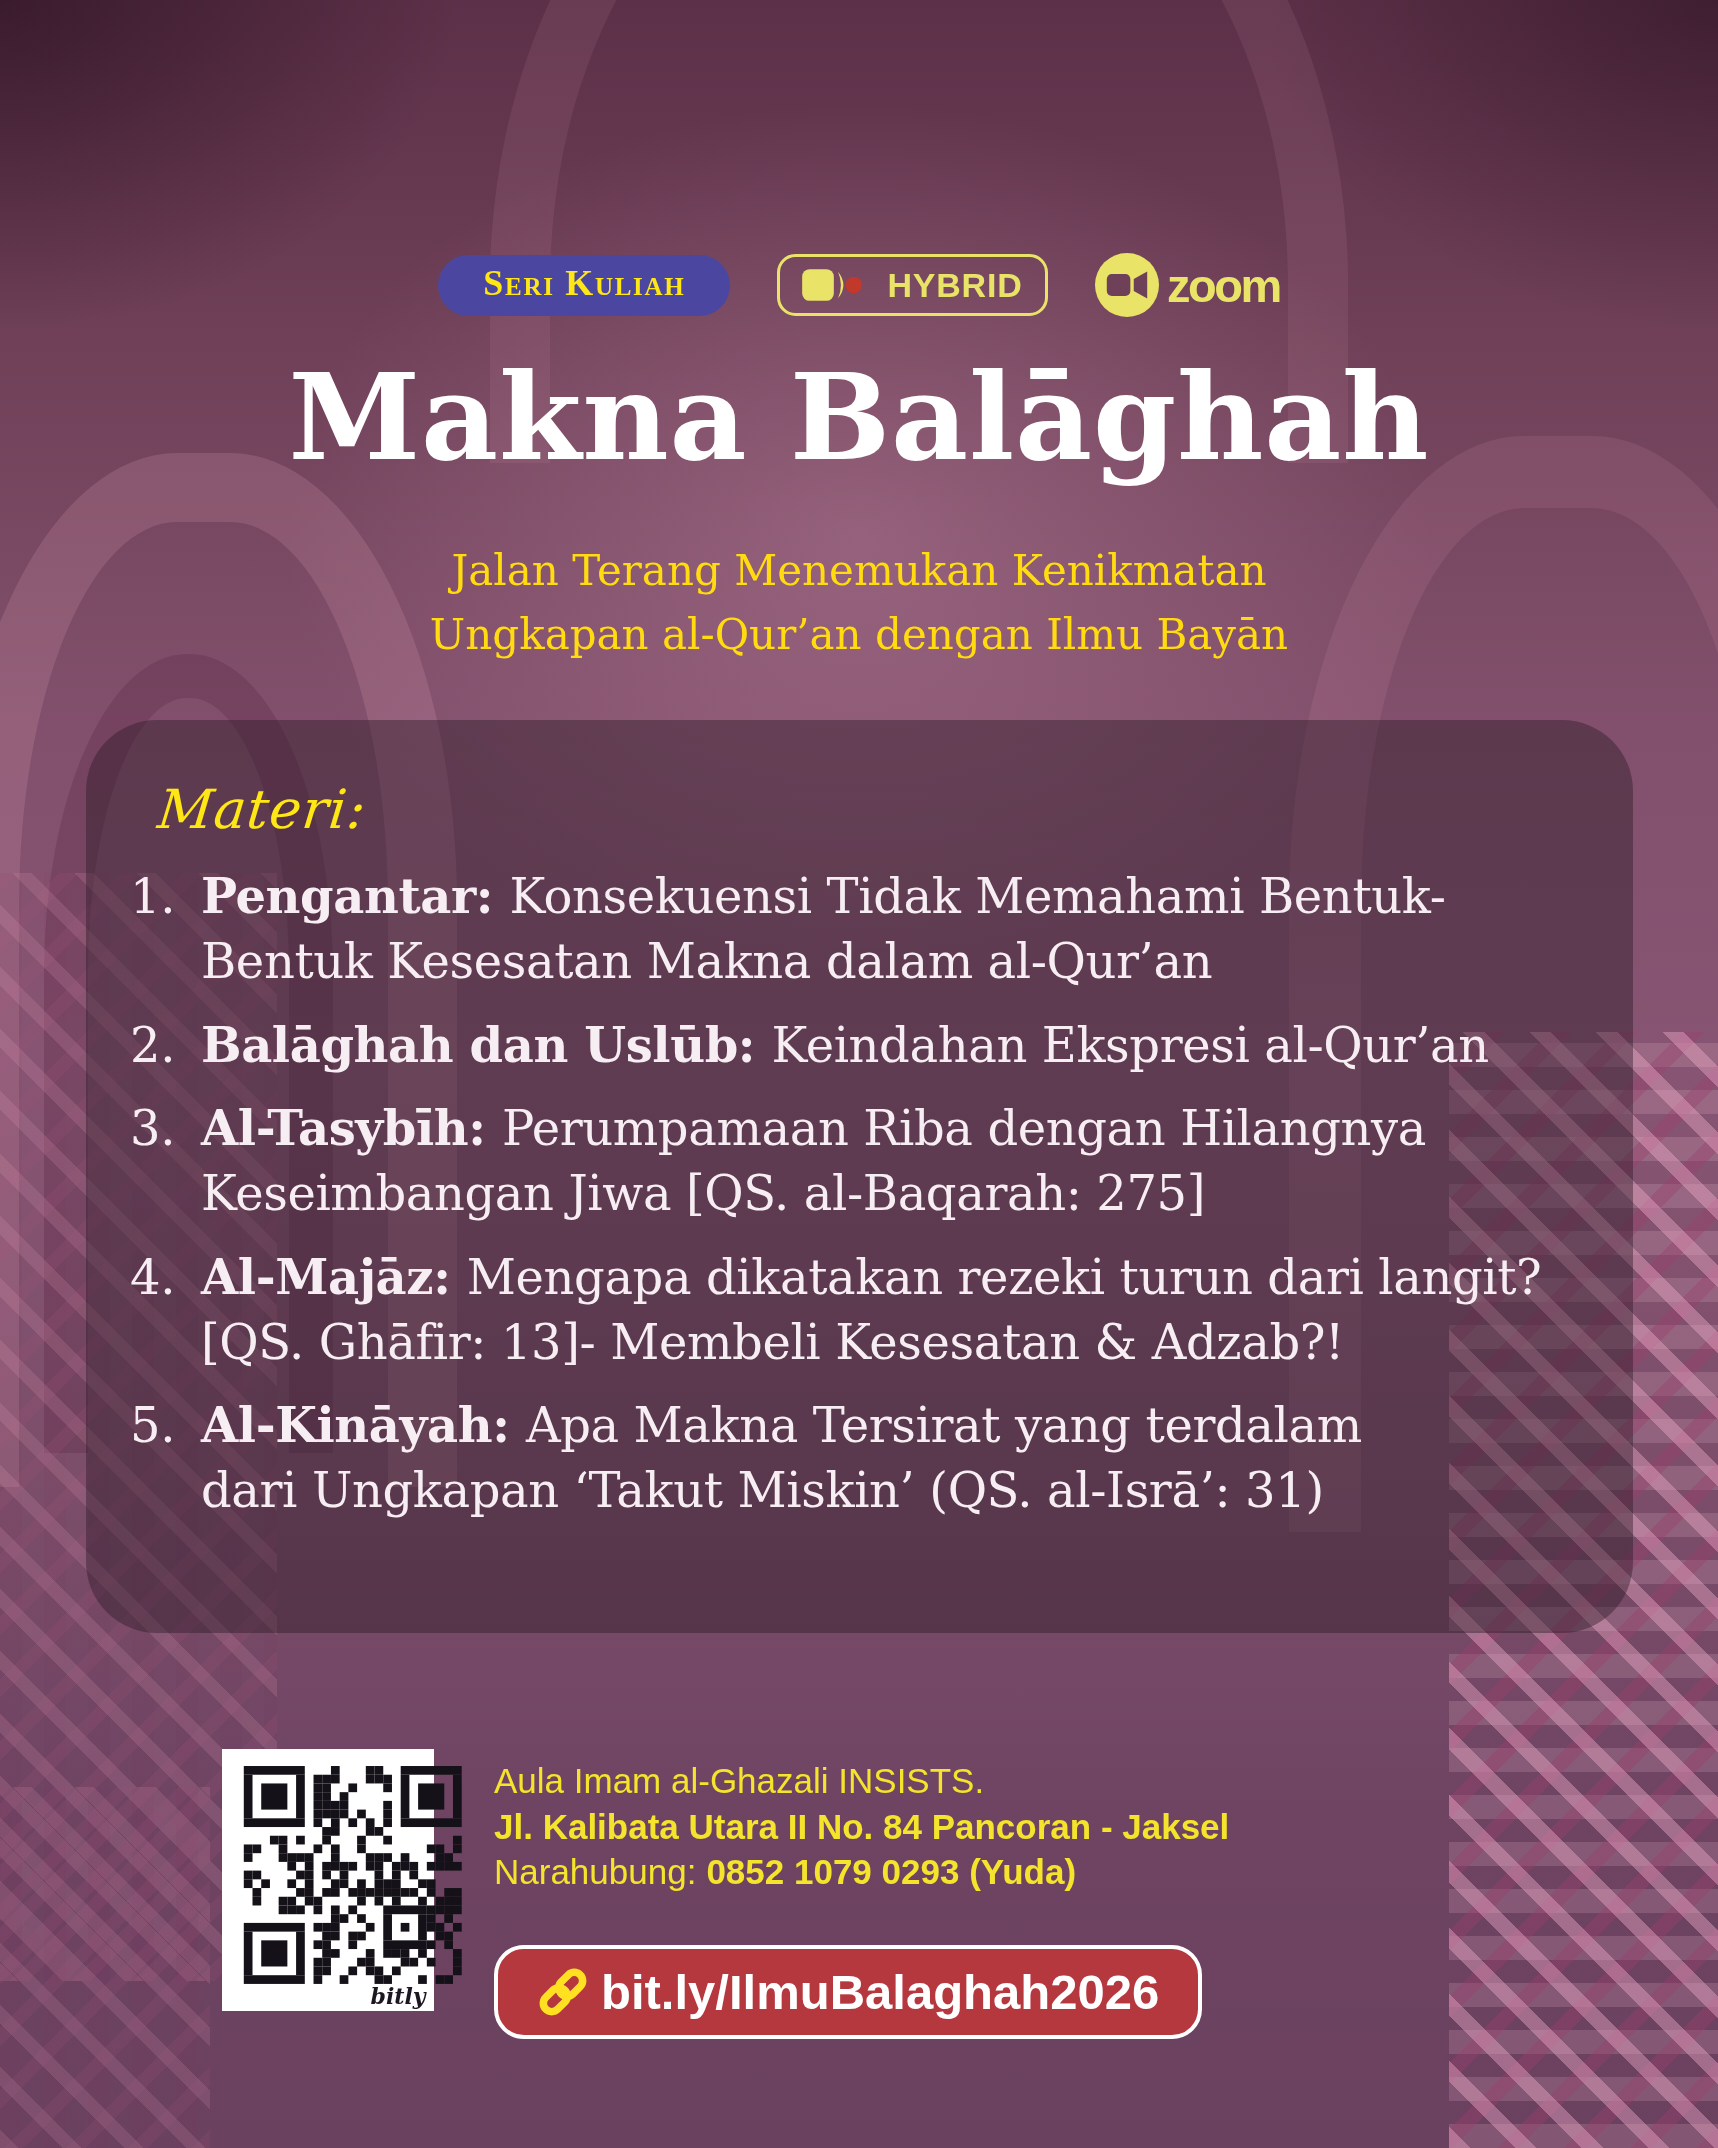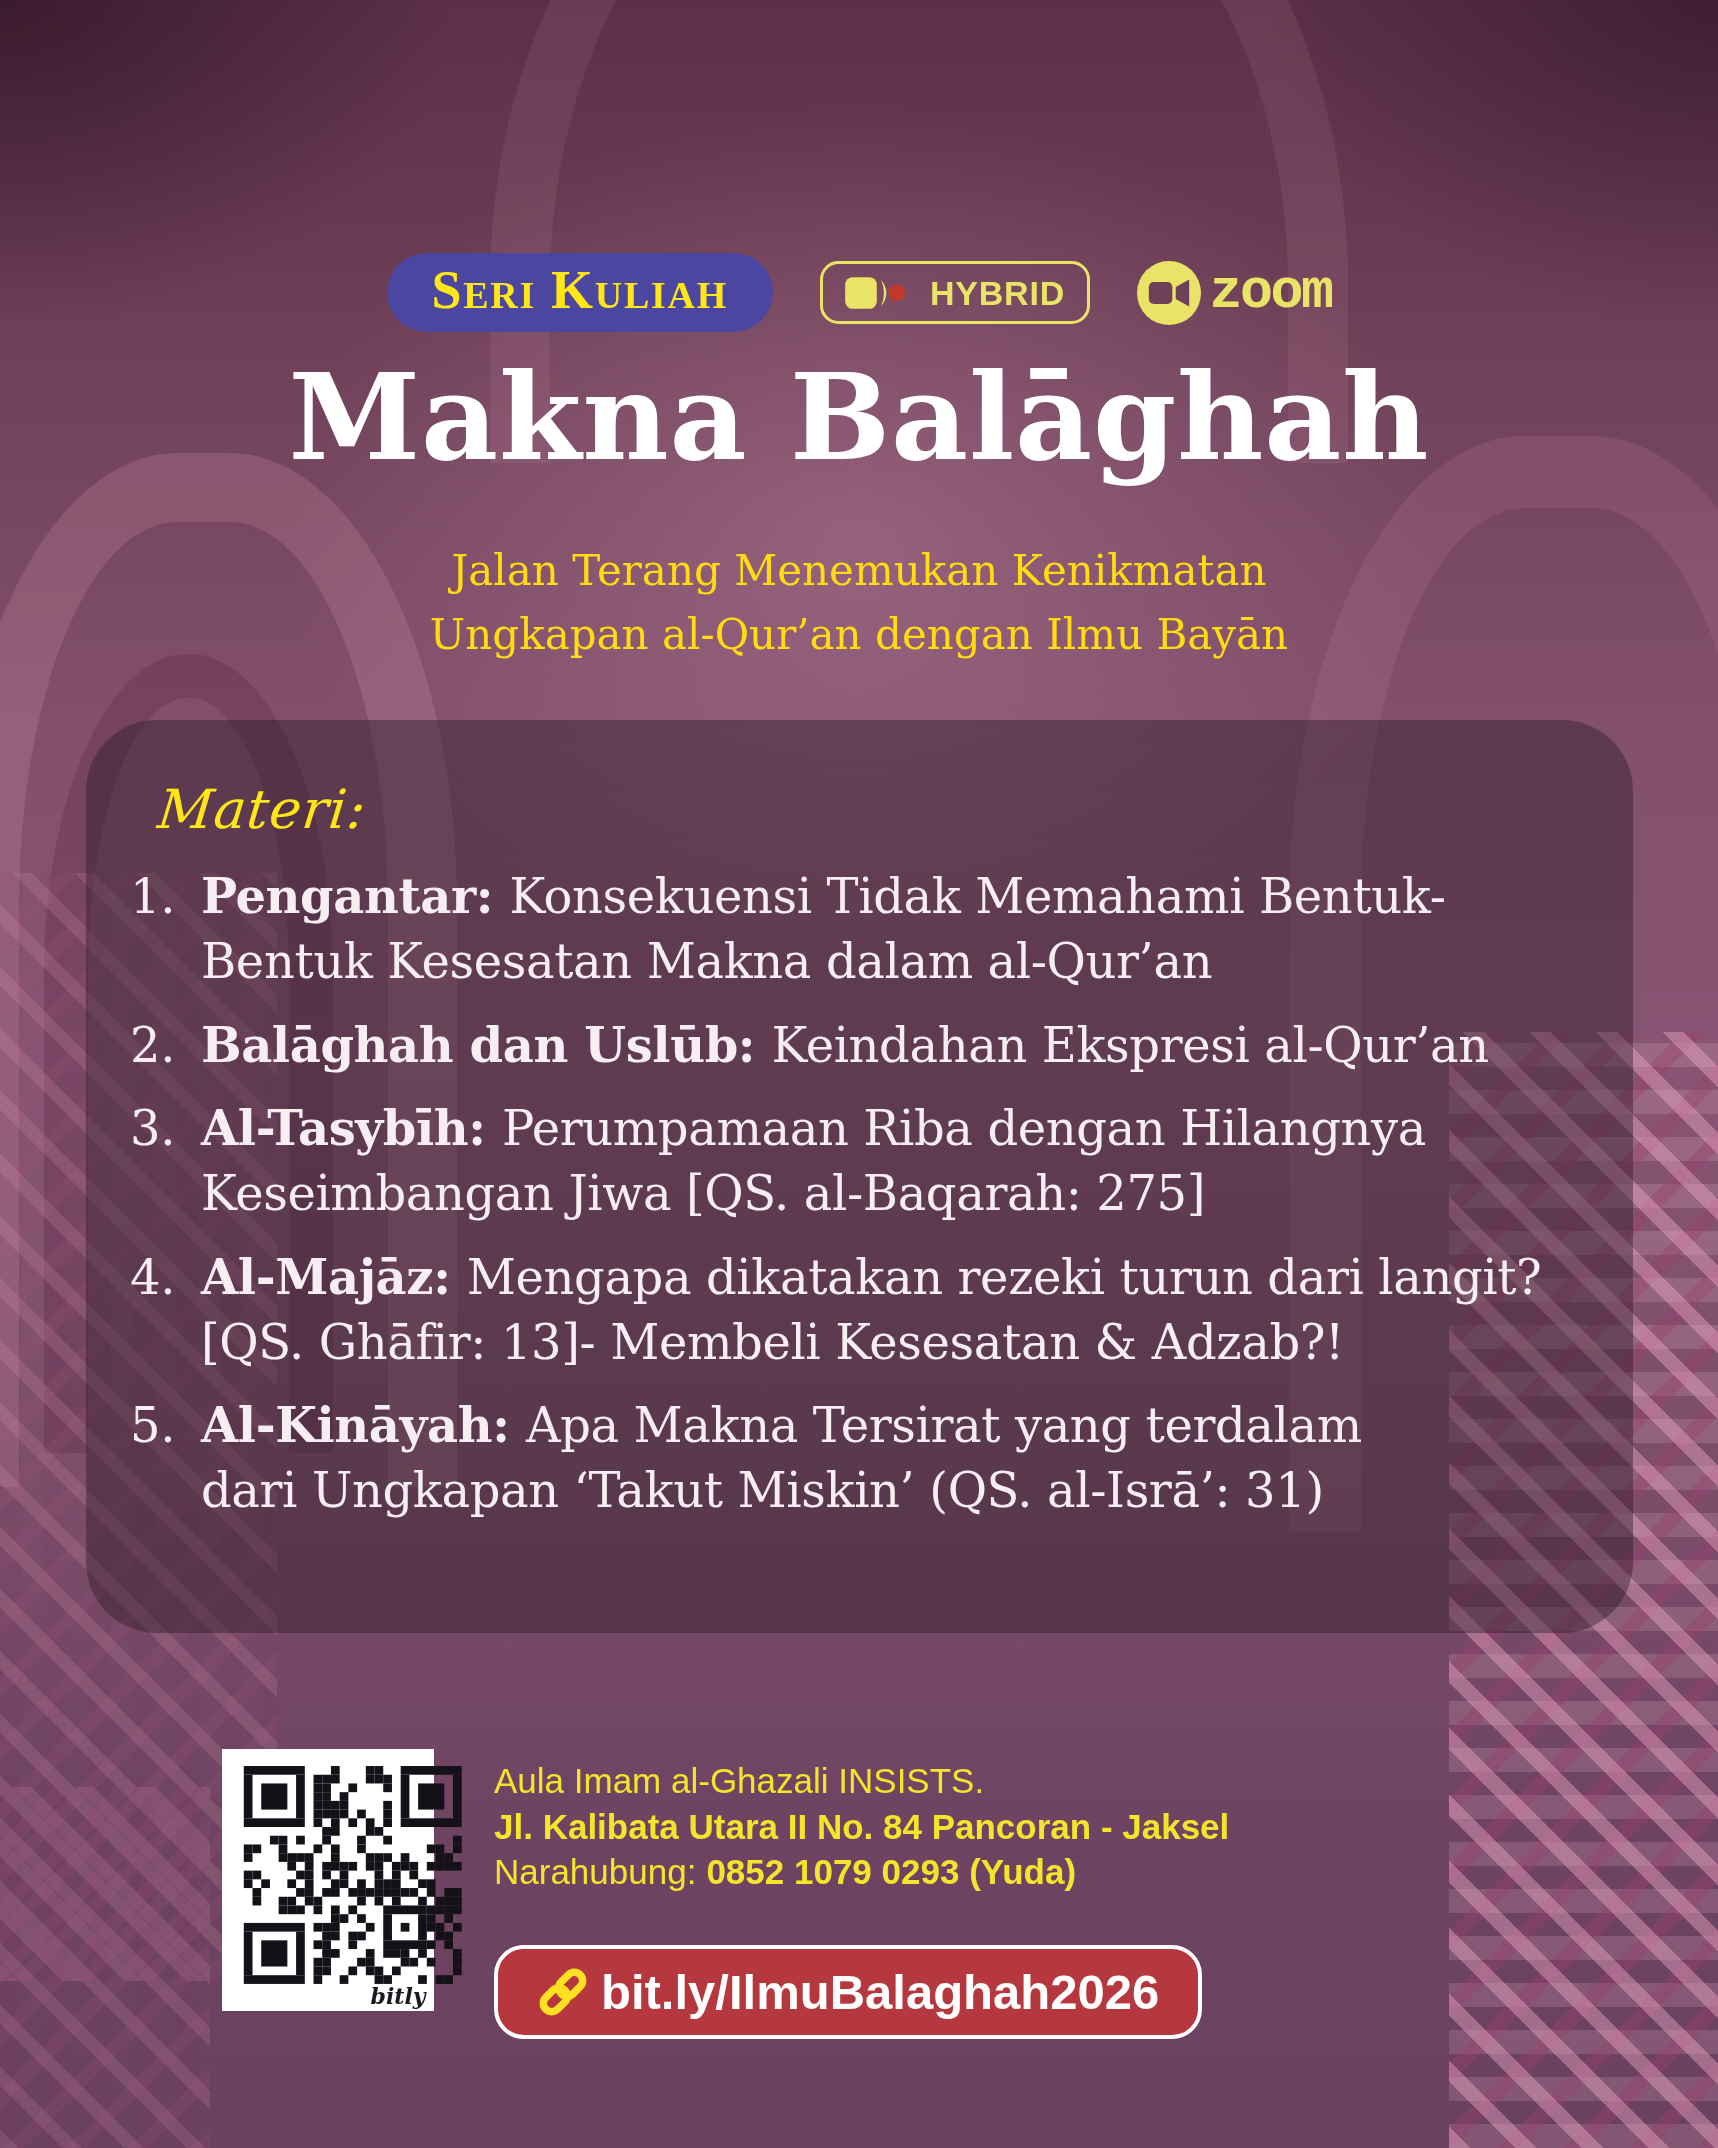--- a/index.html
+++ b/index.html
@@ -44,7 +44,7 @@
     display:flex; justify-content:center; align-items:center; gap:47px; }
   .pill { background:#4b47a1; color:#ffe715; border-radius:47px; padding:10px 45px 15px;
     font-family:"Liberation Serif", serif; font-weight:700; font-variant:small-caps;
-    font-size:54px; letter-spacing:1.7px; line-height:1; }
+    font-size:36px; letter-spacing:1.7px; line-height:1; }
   .hybrid { display:flex; align-items:center; gap:23px; border:3.4px solid #e9e468;
     border-radius:18.5px; padding:8.4px 22px; }
   .hybrid-label { color:#e9e468; font-weight:700; font-size:34px; letter-spacing:0.8px; line-height:1; }

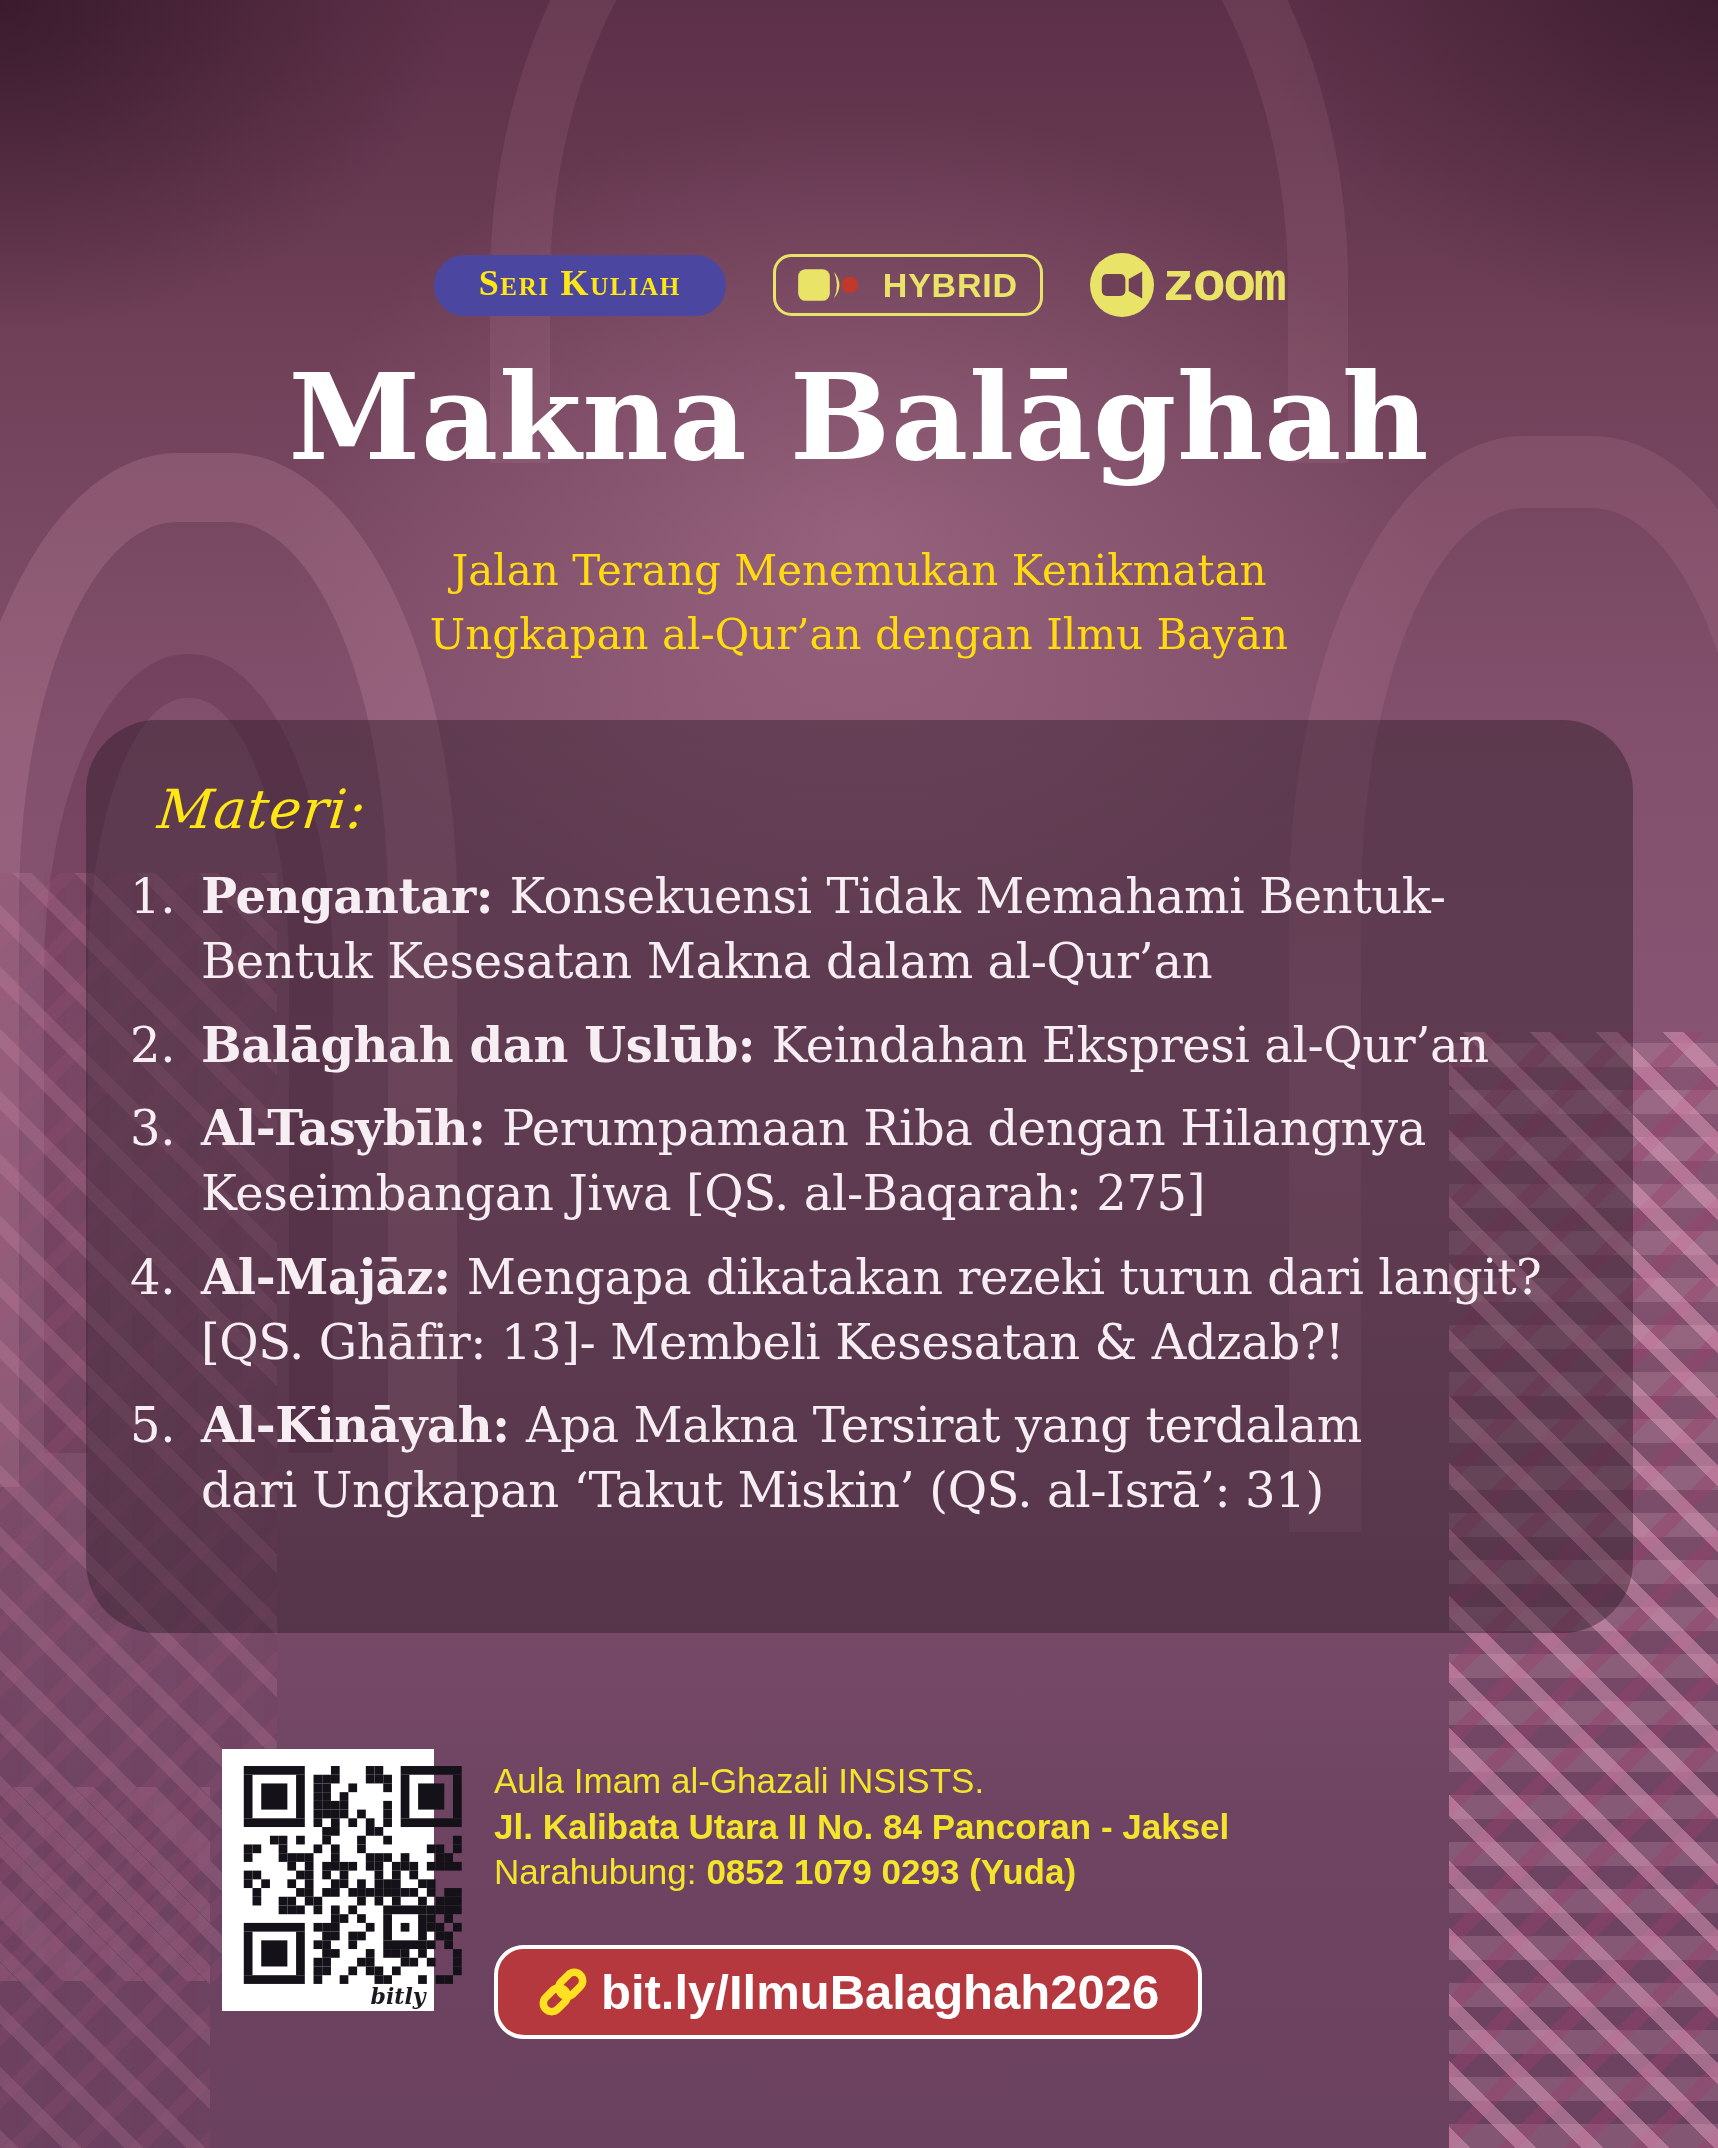--- a/index.html
+++ b/index.html
@@ -49,8 +49,8 @@
     border-radius:18.5px; padding:8.4px 22px; }
   .hybrid-label { color:#e9e468; font-weight:700; font-size:34px; letter-spacing:0.8px; line-height:1; }
   .zoomlogo { display:flex; align-items:center; gap:8.4px; }
-  .zoom-label { color:#e9e468; font-family:Liberation Mono, monospace; font-weight:700;
-    font-size:55px; letter-spacing:-2.5px; line-height:1; }
+  .zoom-label { color:#e9e468; font-family:Liberation Sans, sans-serif; font-weight:700;
+    font-size:47px; letter-spacing:-2.5px; line-height:1; }
 
   
   .title { position:absolute; top:352px; left:0; width:100%; text-align:center;

